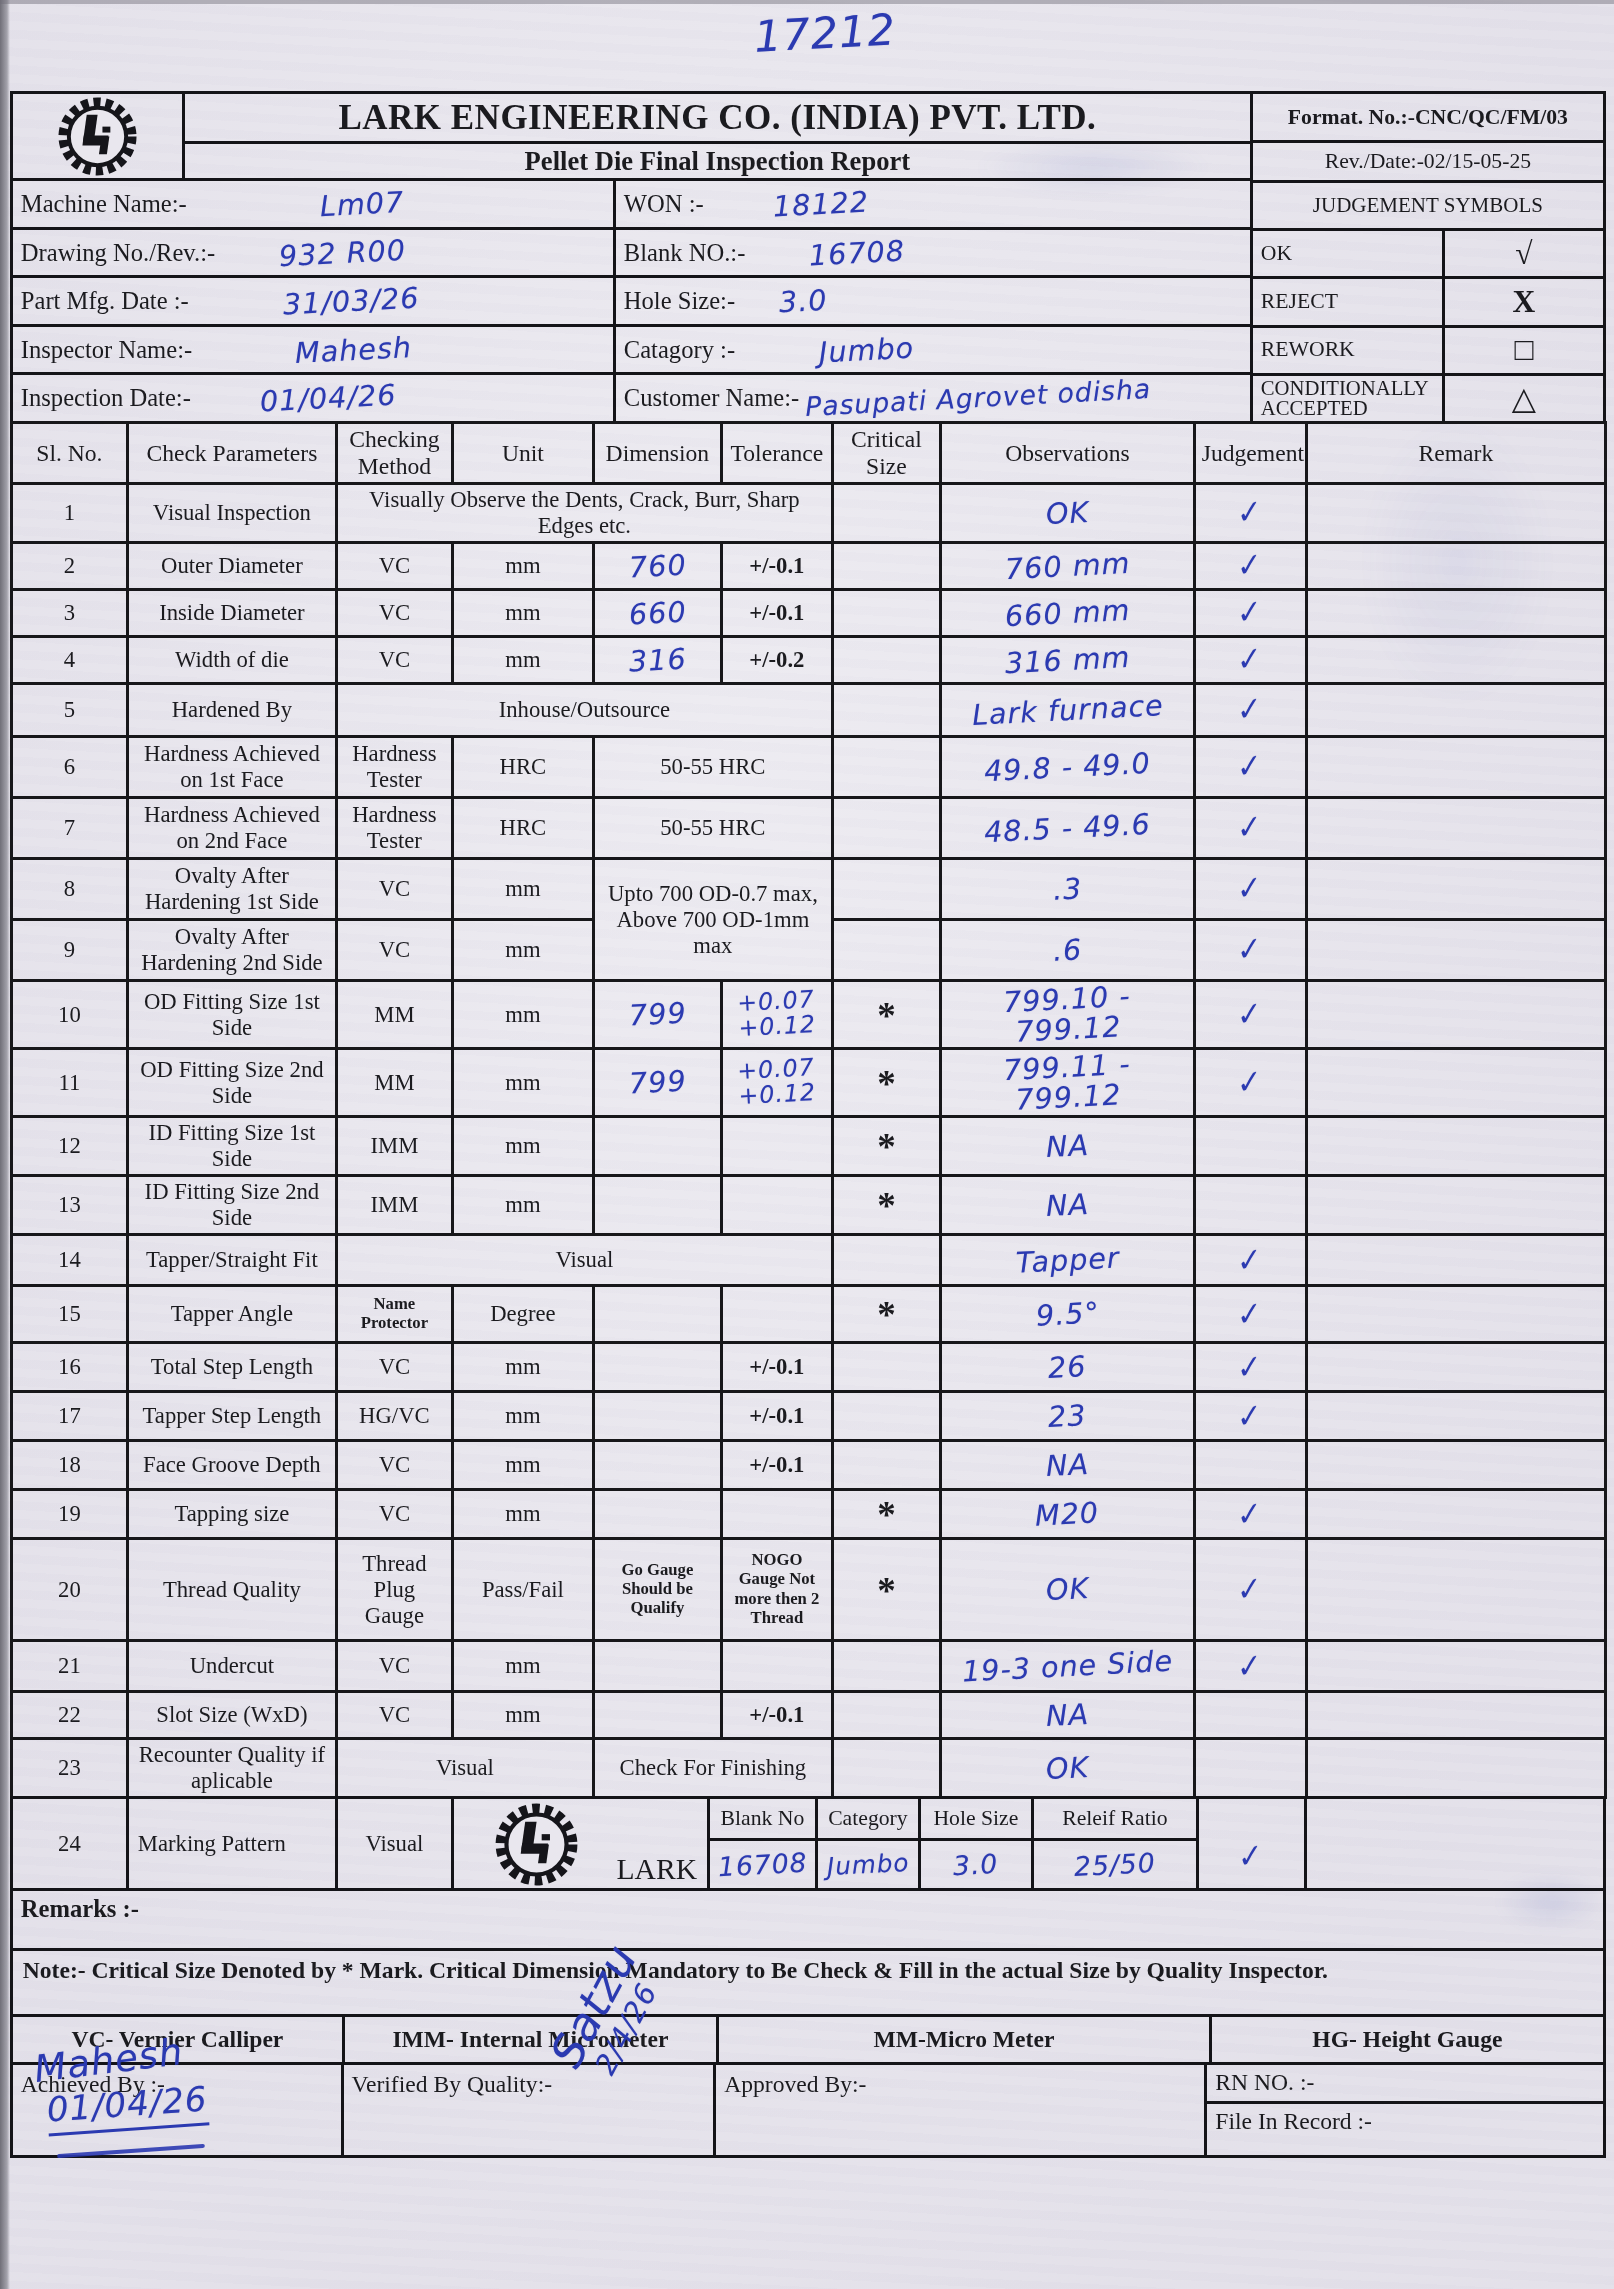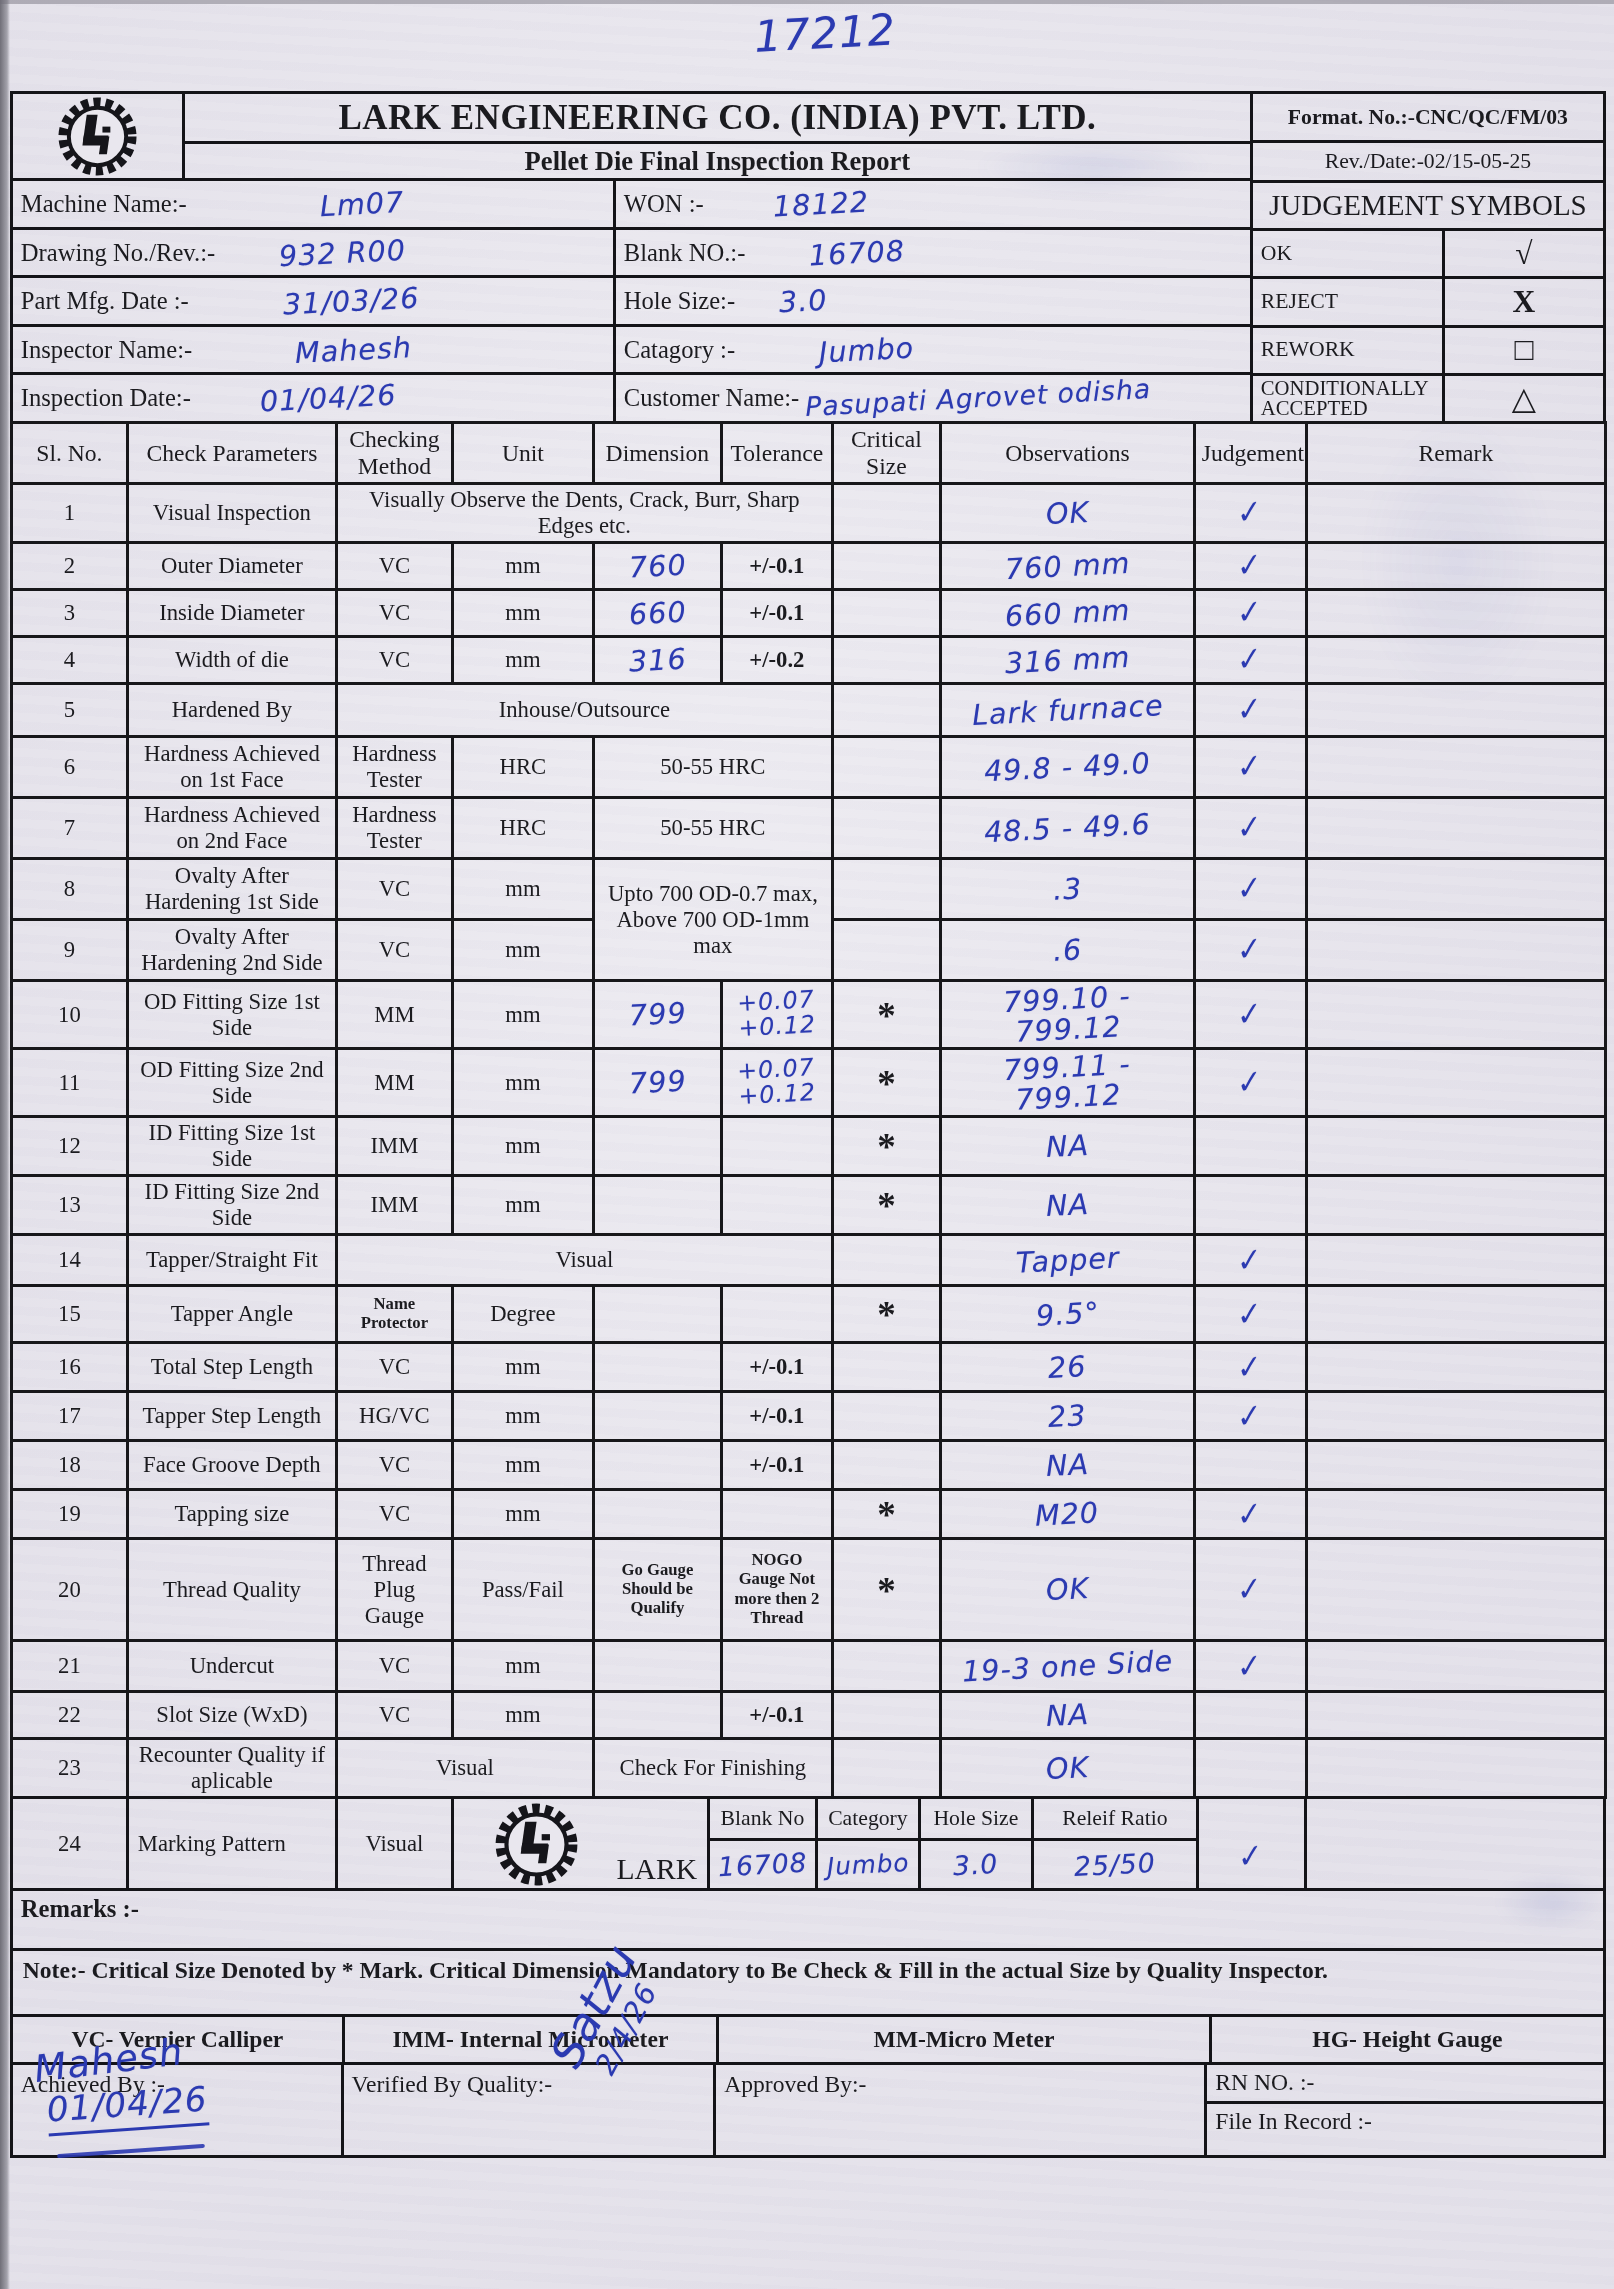--- a/index.html
+++ b/index.html
@@ -33,7 +33,7 @@
   .hr-cell{border-top:3px solid #141418;display:flex;align-items:center;}
   .fmt{height:49px;justify-content:center;font-weight:bold;font-size:21.7px;border-top:none;}
   .rev{height:39px;justify-content:center;font-weight:normal;font-size:21.7px;}
-  .jtitle{height:48px;justify-content:center;font-size:29px;}
+  .jtitle{height:48px;justify-content:center;font-size:21px;}
   .jrow{height:48px;display:flex;border-top:3px solid #141418;}
   .jlabel{flex:1;border-right:3px solid #141418;display:flex;align-items:center;padding-left:7.9px;font-size:21.7px;line-height:1.0;}
   .jsym{width:158px;display:flex;align-items:center;justify-content:center;font-size:31.5px;}

